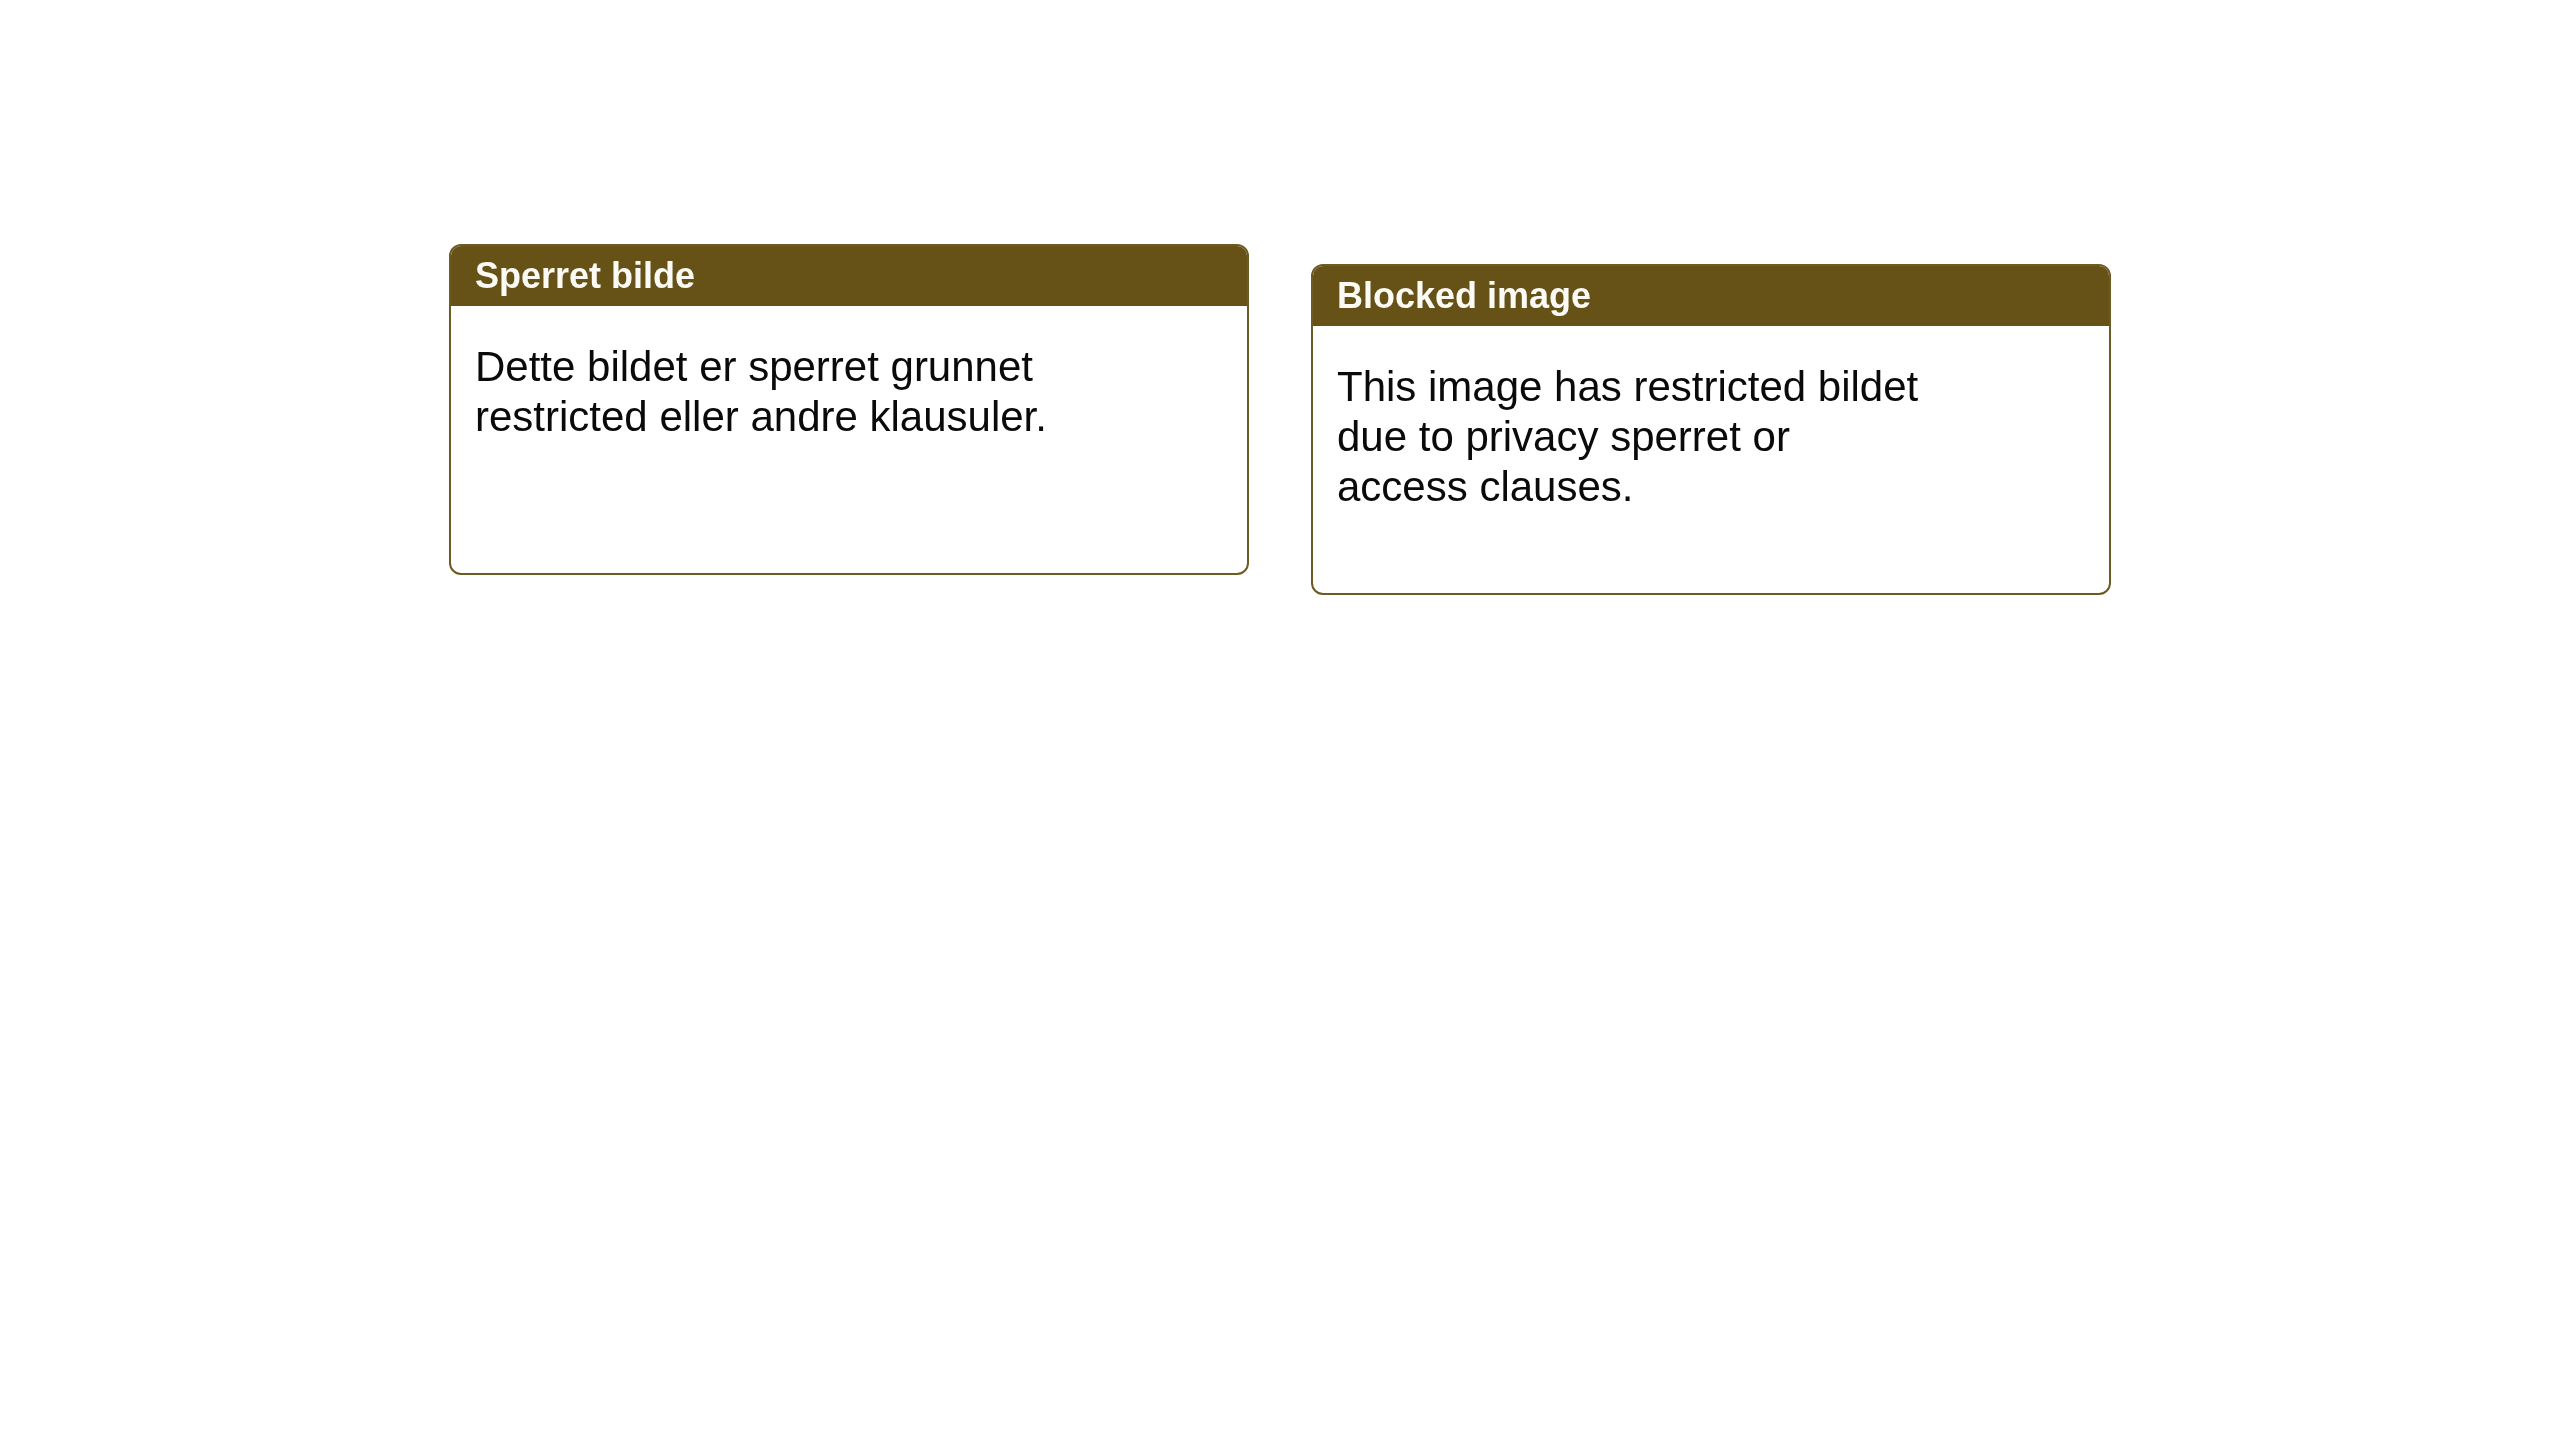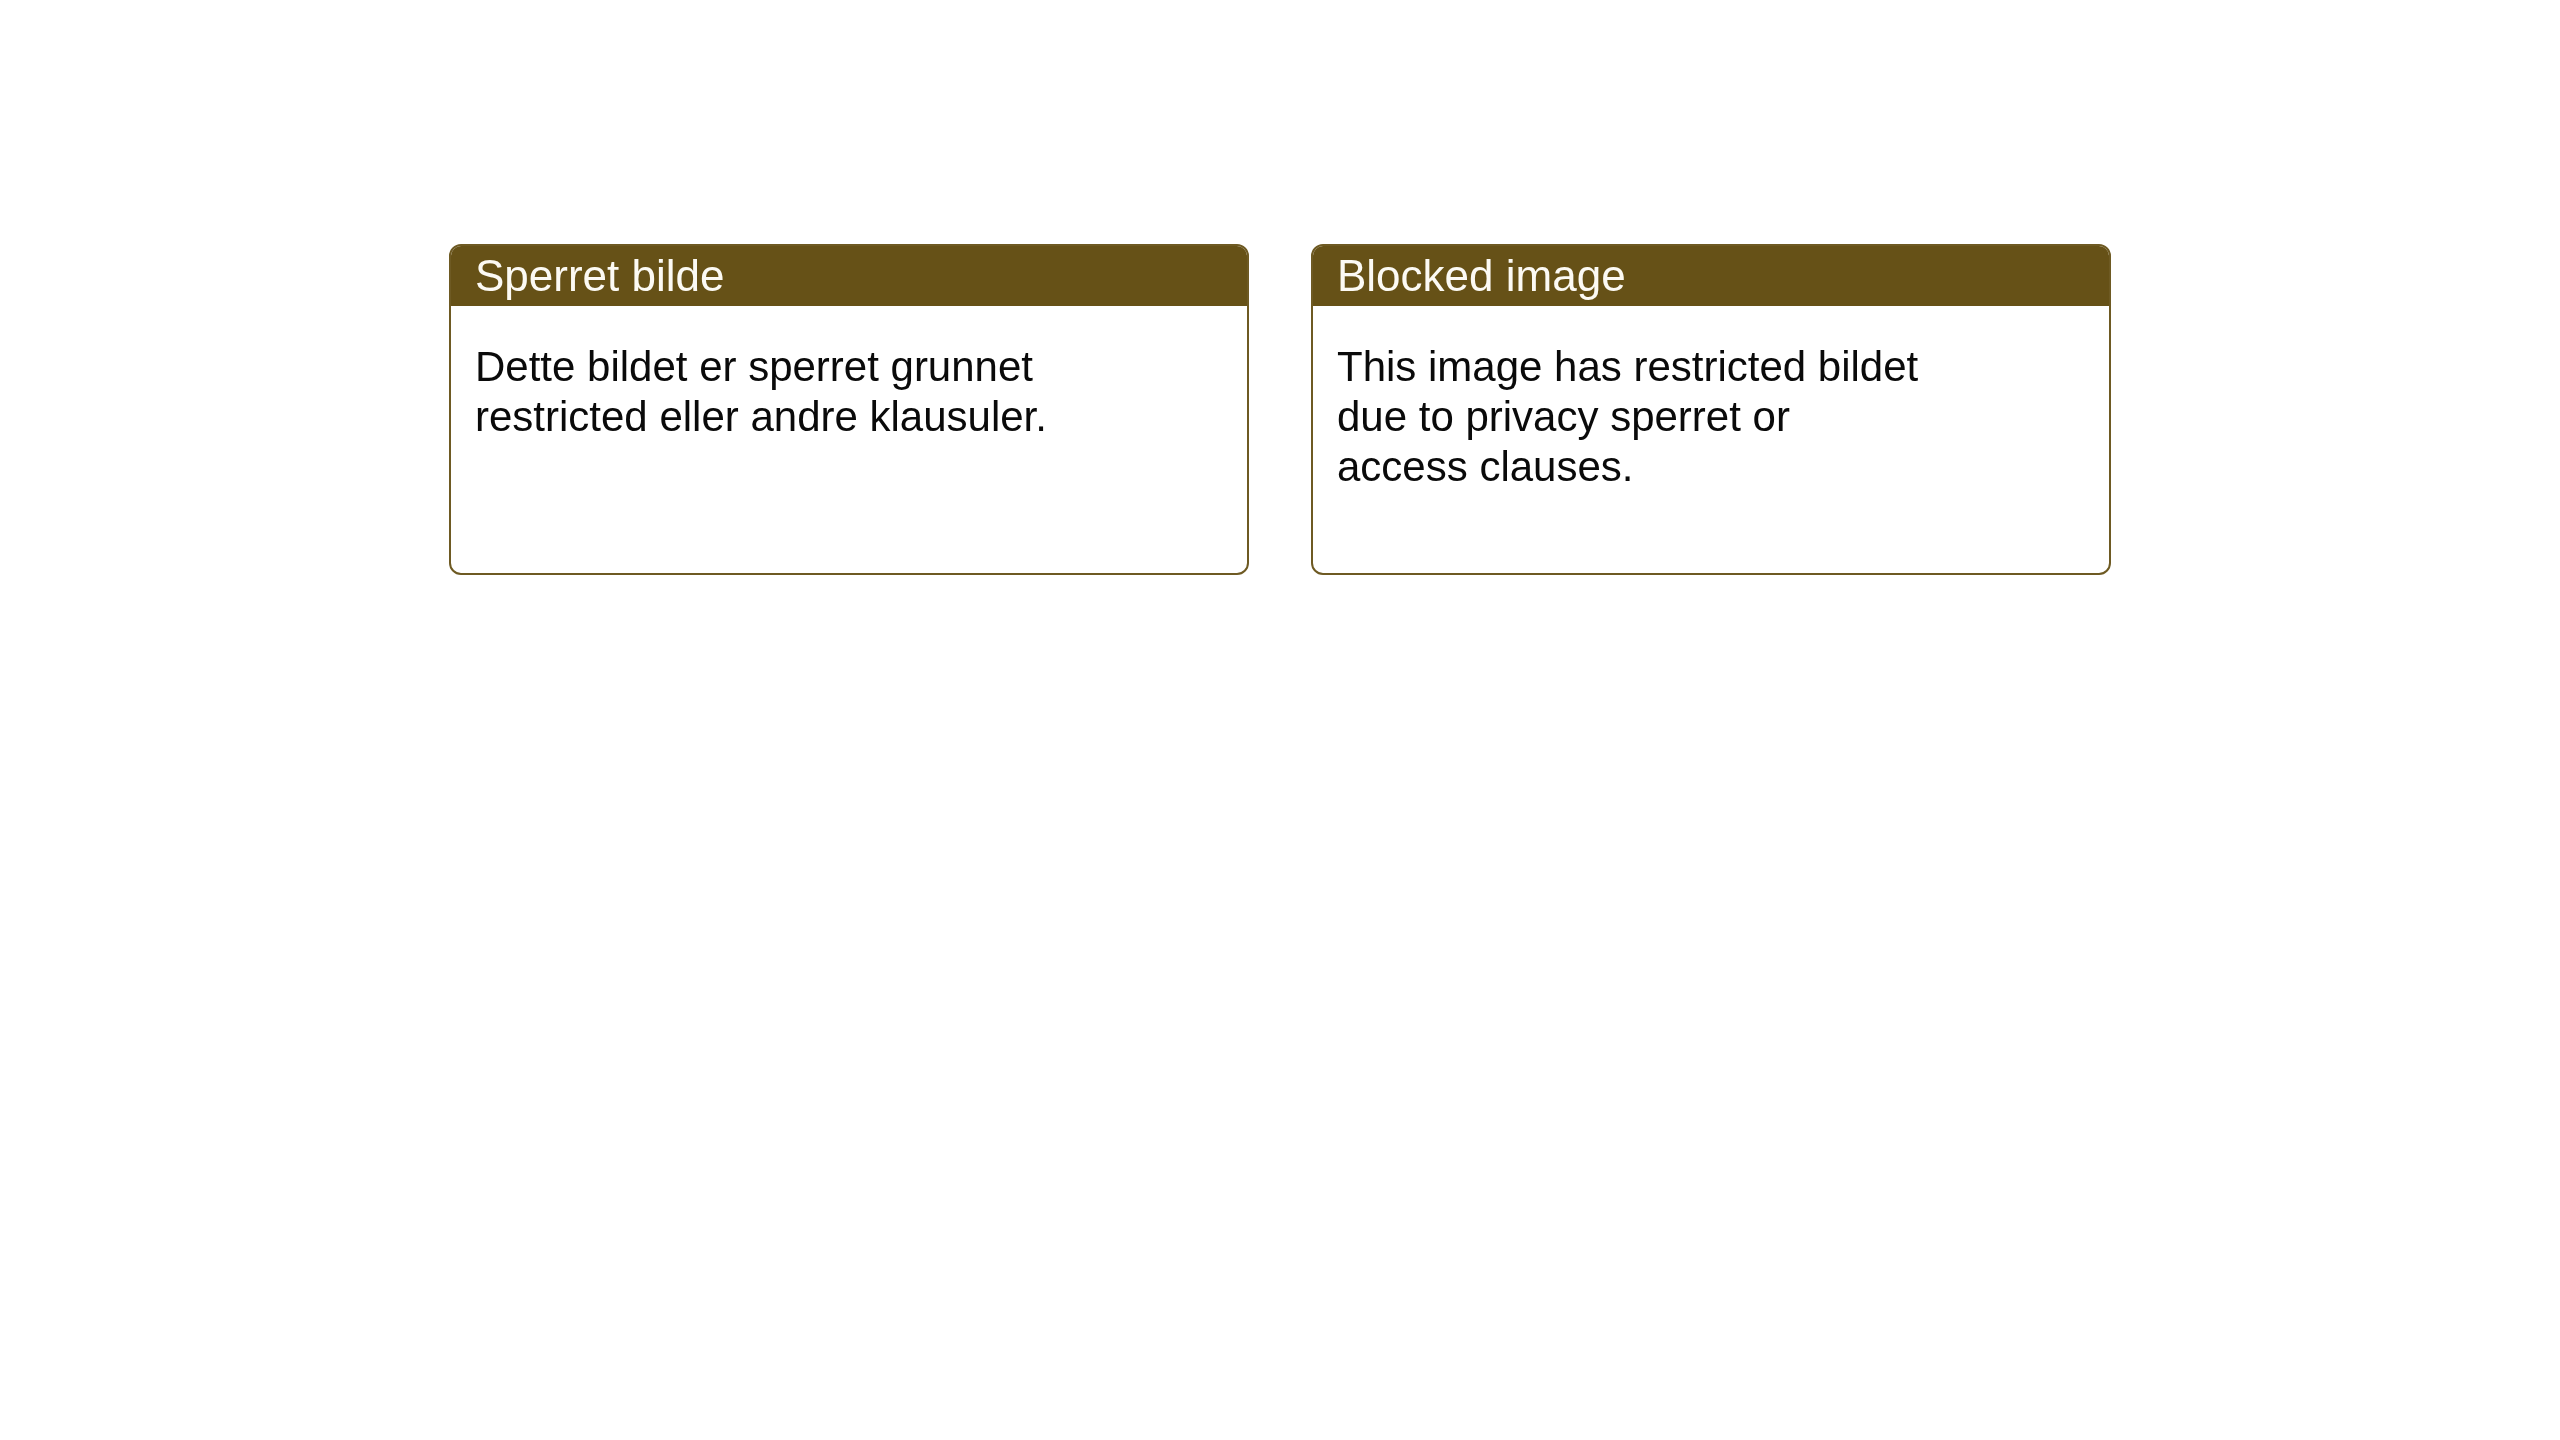--- a/index.html
+++ b/index.html
@@ -39,9 +39,10 @@
   }
   .card-title {
     color: #fcfaf4;
-    font-size: 44px;
+    font-size: 36px;
     line-height: 60px;
     white-space: nowrap;
+    font-weight: bold;
   }
   .card-body {
     padding: 36px 20px 0 24px;

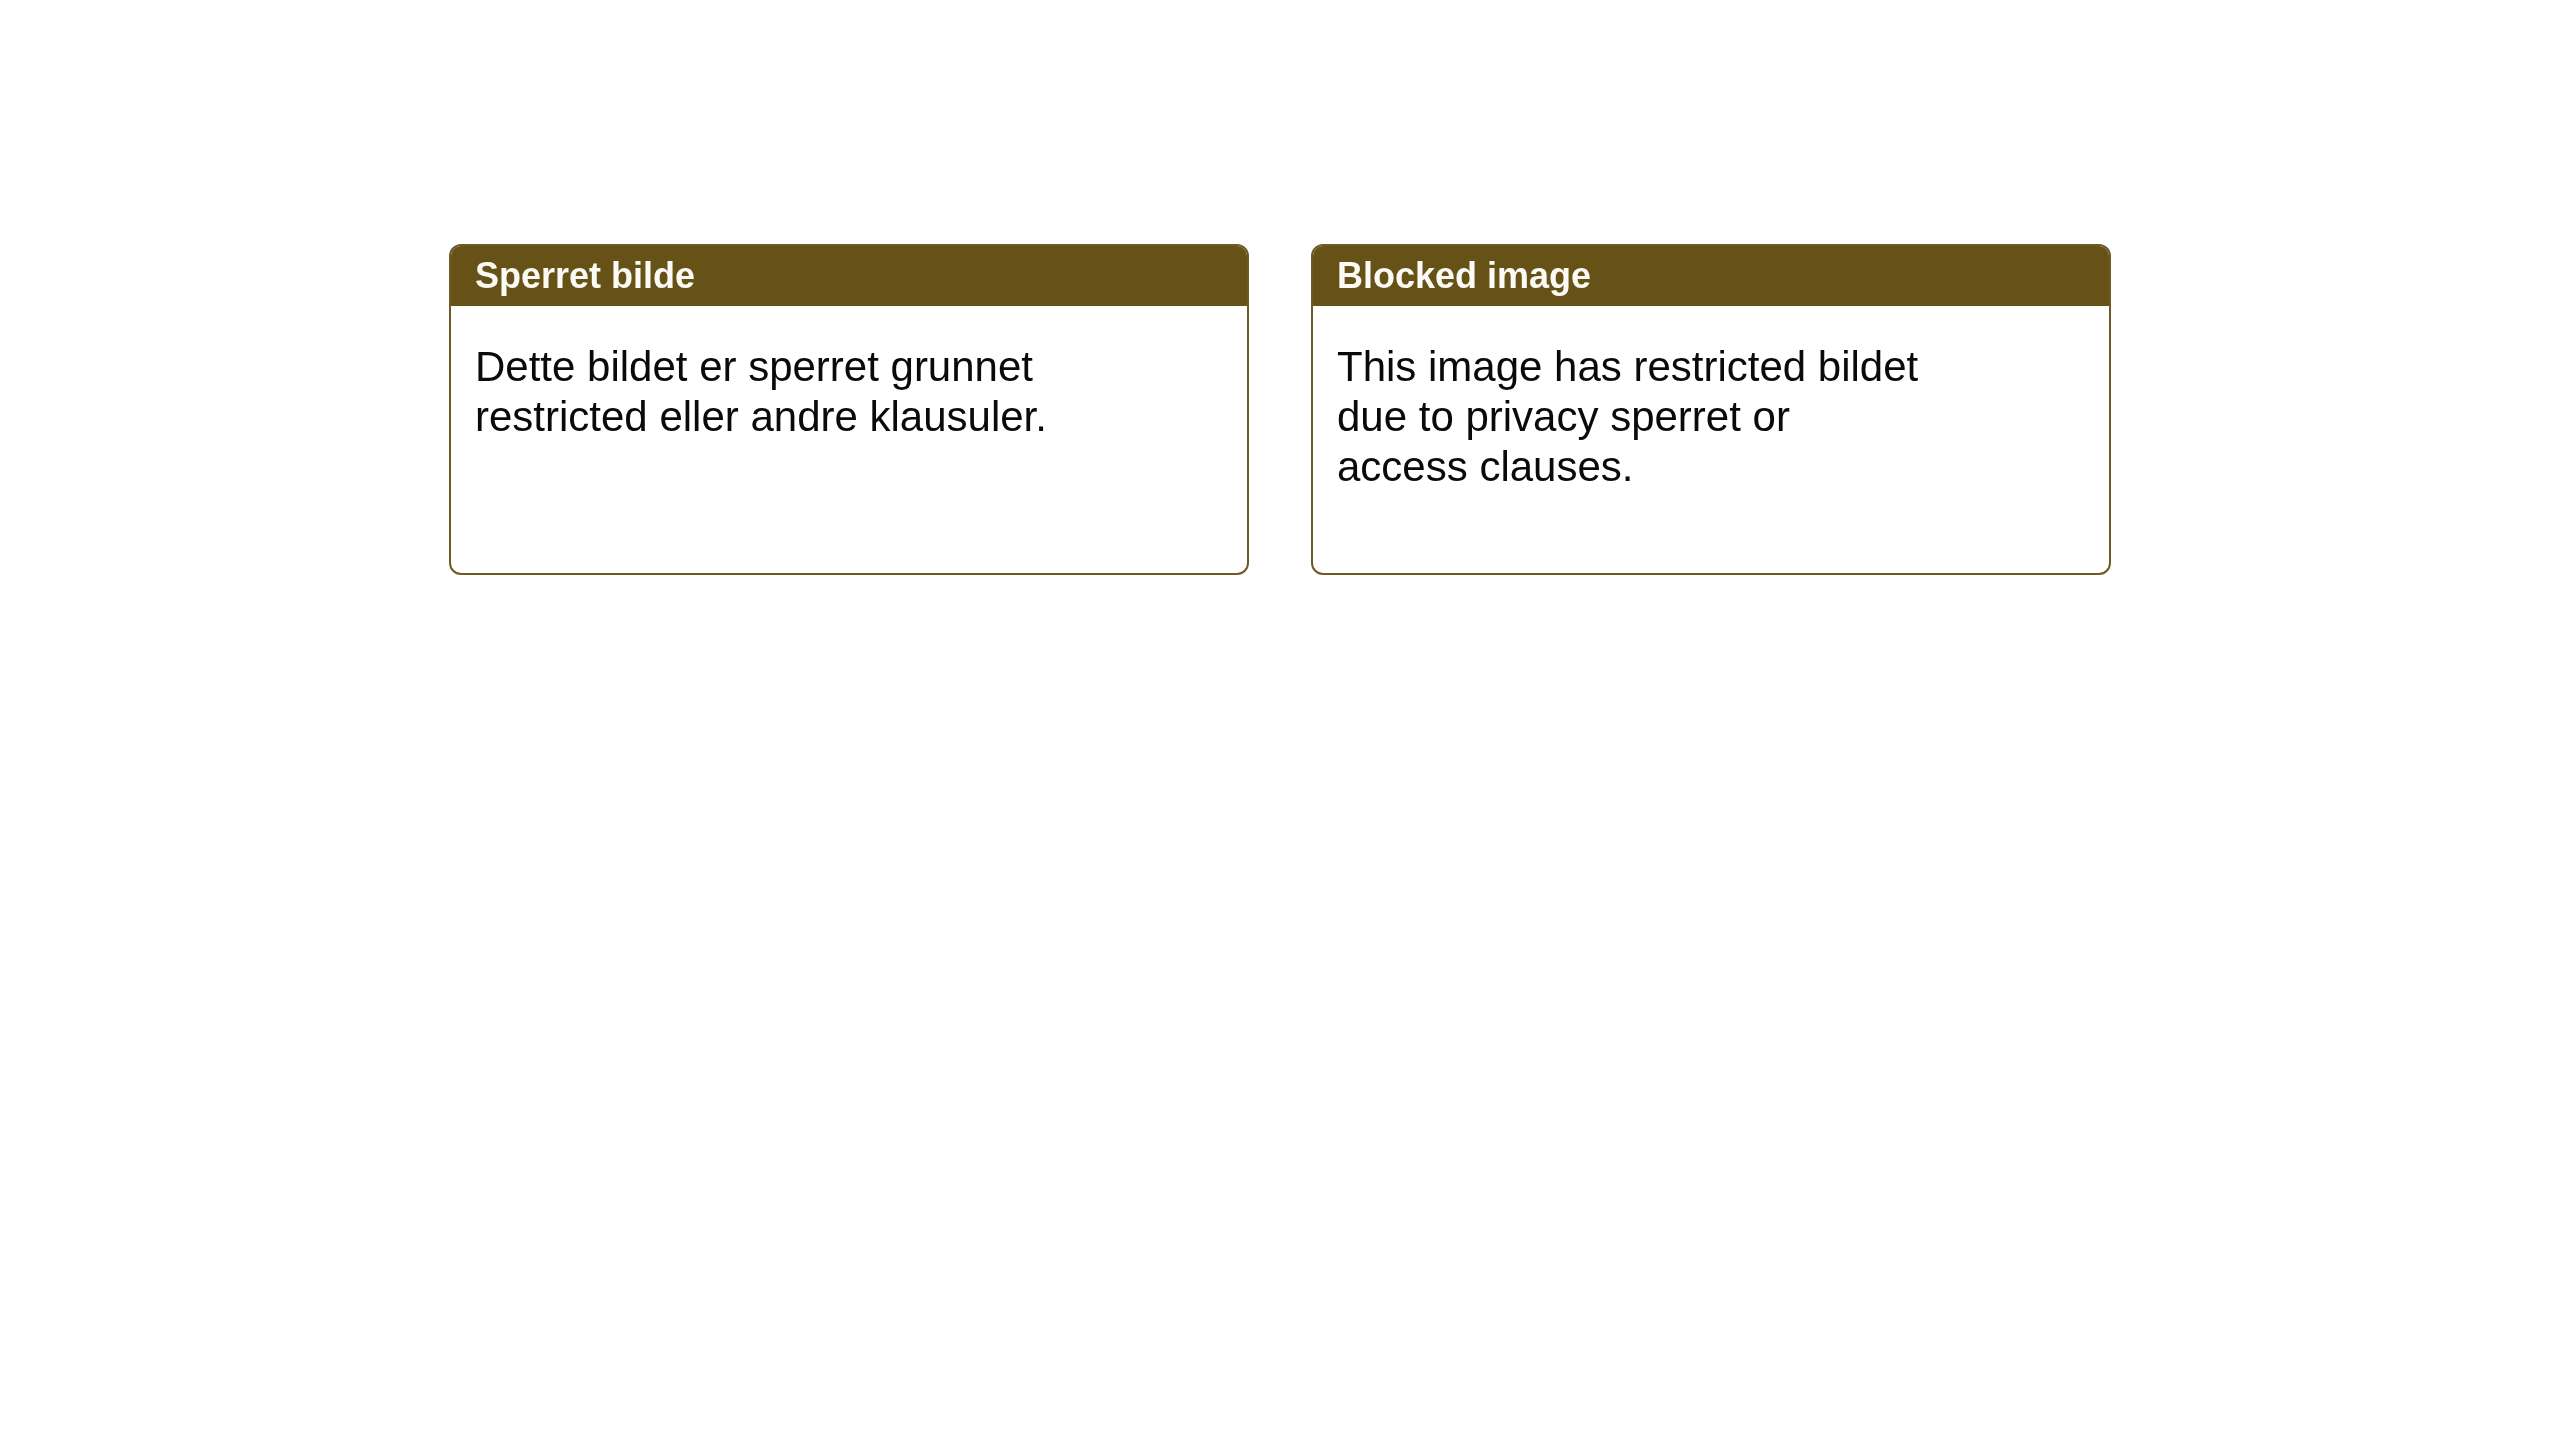--- a/index.html
+++ b/index.html
@@ -28,7 +28,7 @@
     overflow: hidden;
   }
   .card.card-no { left: 449px; }
-  .card.card-en { left: 1311px; }
+  .card.card-en { left: 1311px; margin-top: 20px; }
   .card-header {
     height: 60px;
     background: #665117;

